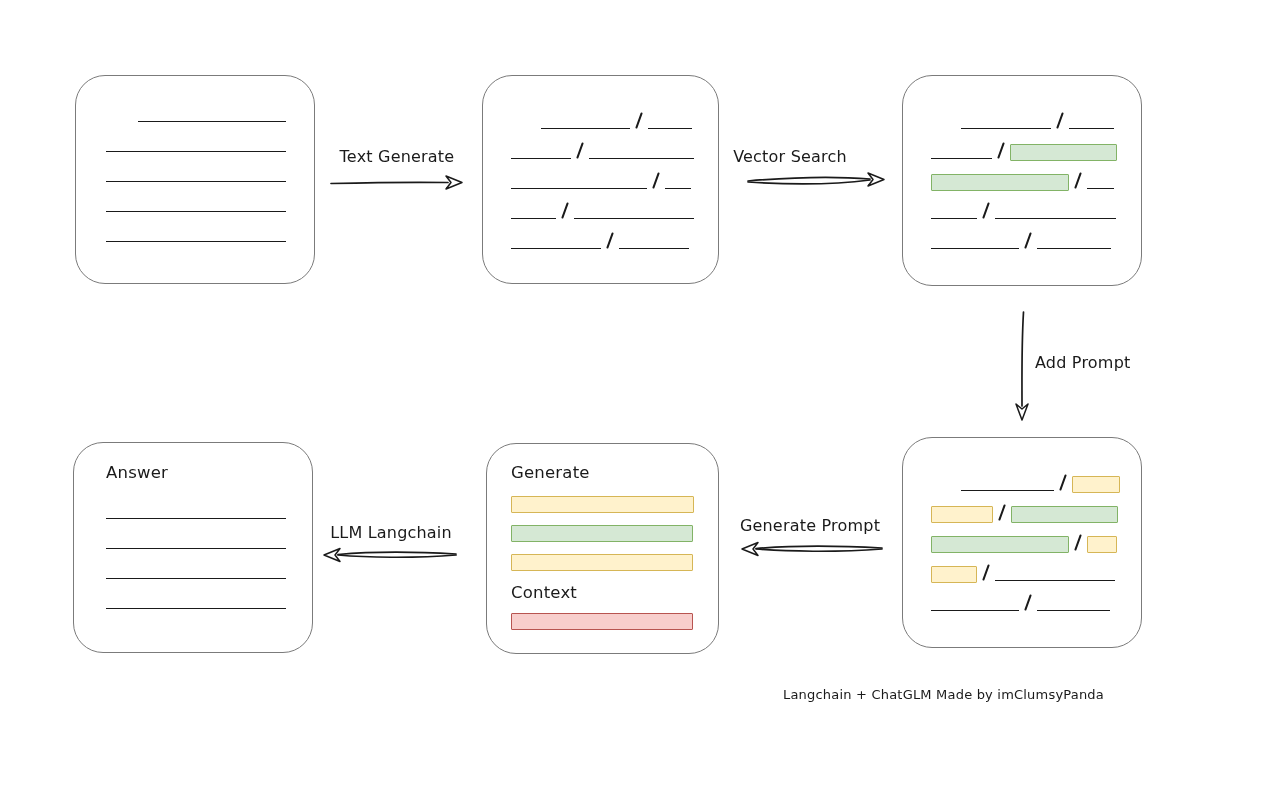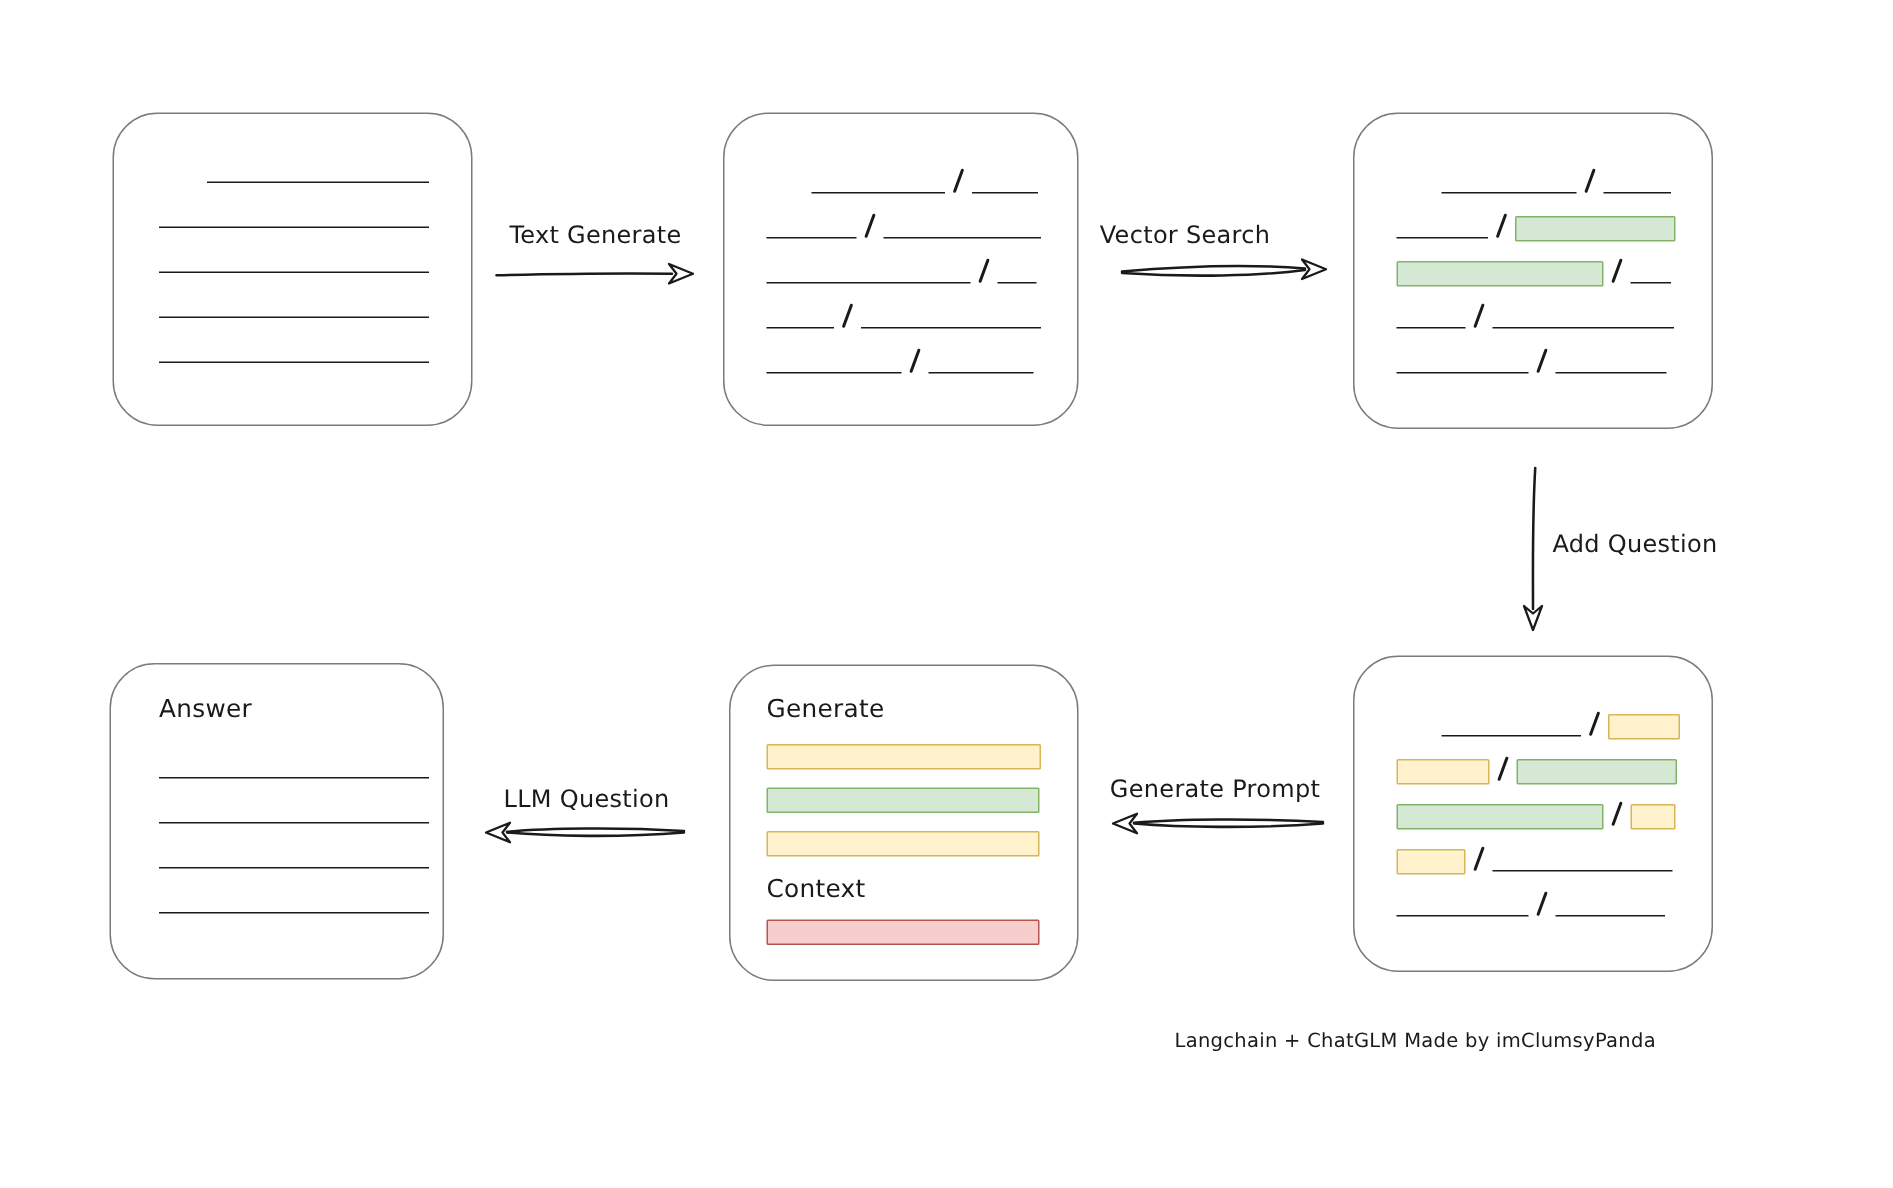--- a/index.html
+++ b/index.html
@@ -210,7 +210,7 @@
     <path d="M11.5,2 C 9.5,35 10,65 10,96"></path>
     <path class="head" d="M4,94 L10,110 L16,94 L10,99 Z"></path>
   </svg>
-  <div class="arrow-label" style="left:1035px;top:353px;text-align:left">Add Question</div>
+  <div class="arrow-label" style="left:1035px;top:353px;text-align:left">Add Prompt</div>
 
   <svg class="arrow-svg" style="left:736px;top:538px" width="150" height="22" viewBox="0 0 150 22">
     <path d="M146,10 C 100,7.5 50,8 20,10.5"></path>

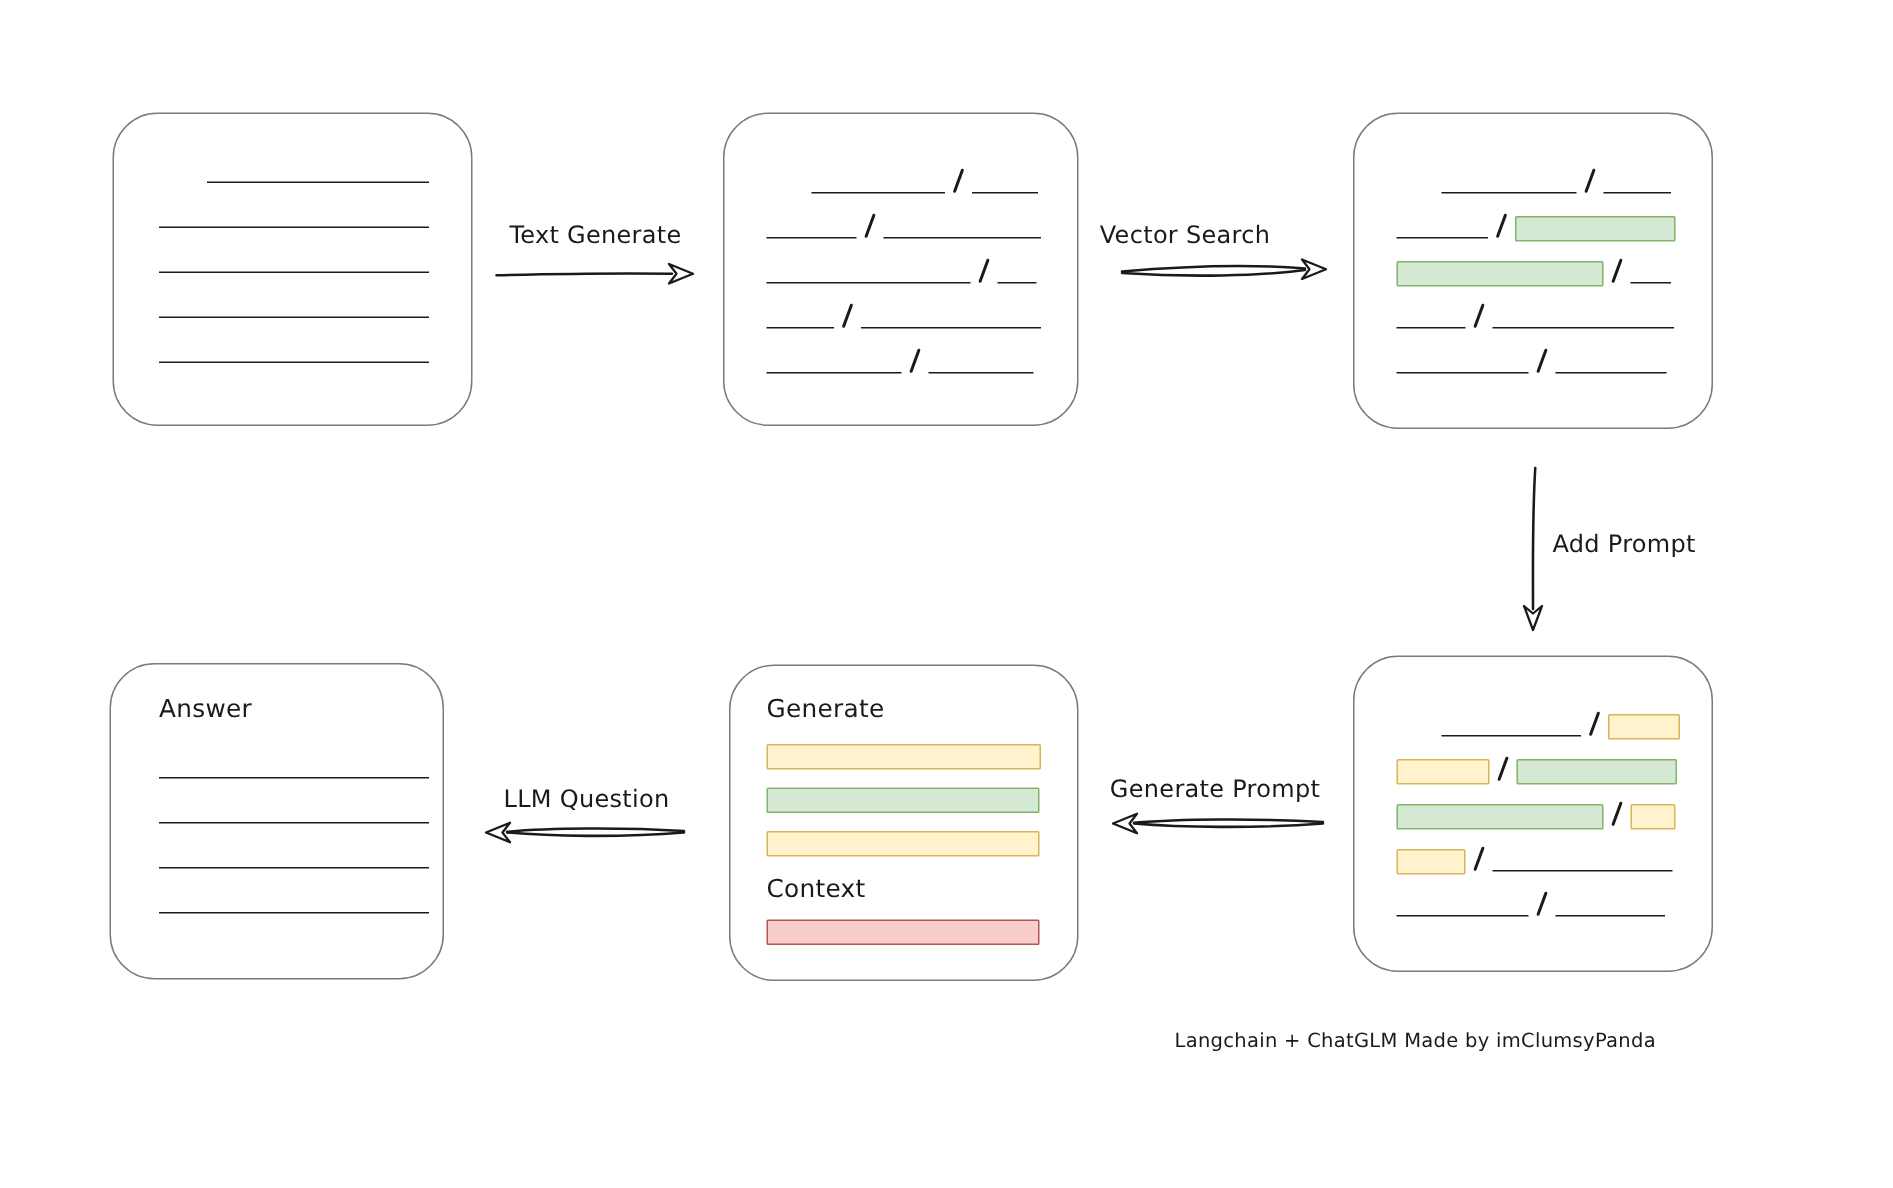--- a/index.html
+++ b/index.html
@@ -173,7 +173,7 @@
       </div>
   </div>
 
-  <div class="box" style="left:73px;top:442px;width:223px;height:211px">
+  <div class="box" style="left:73px;top:442px;width:240px;height:211px">
     <div class="rows" style="padding:20px 8px 0 32px">
         <div class="row text-row">
           <span class="box-label">Answer</span>

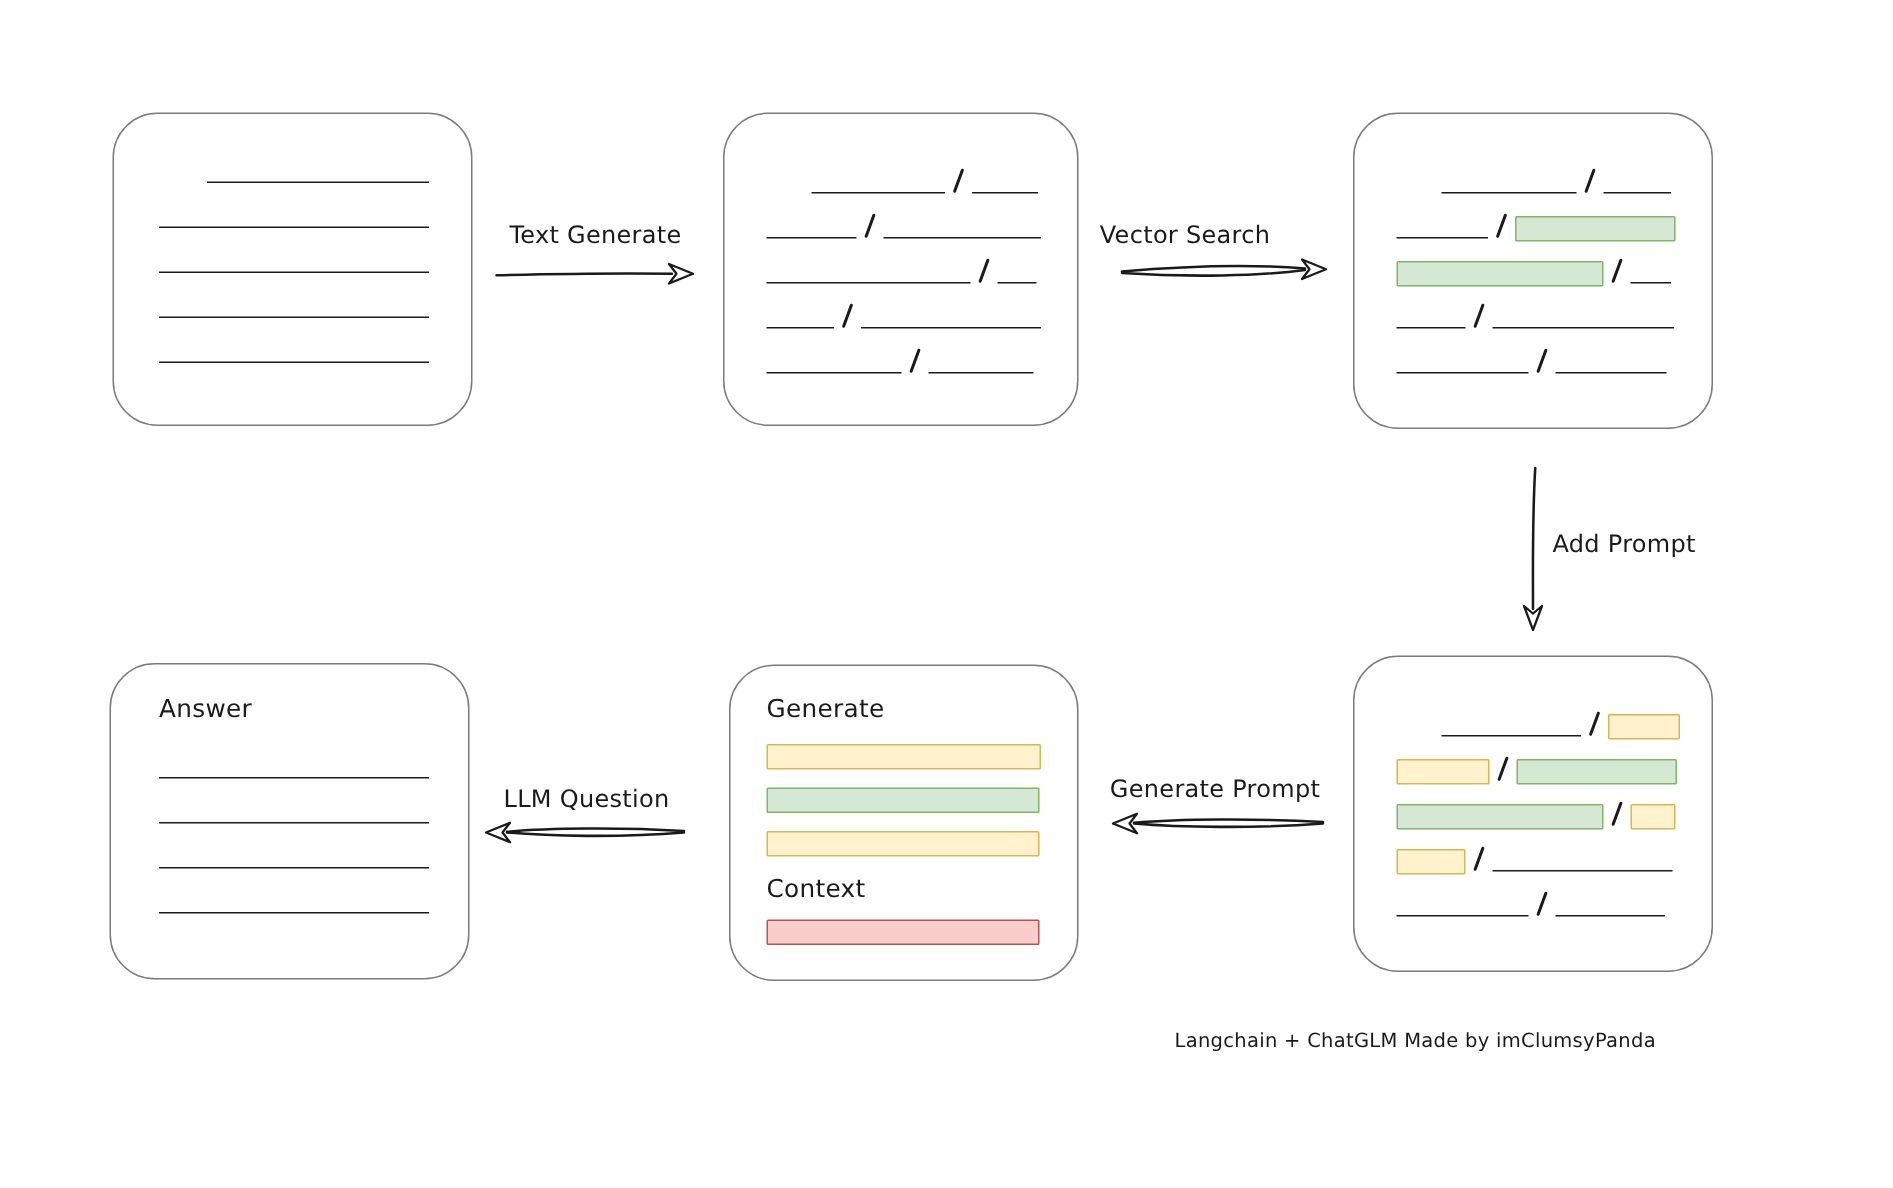--- a/index.html
+++ b/index.html
@@ -224,7 +224,7 @@
     <path d="M138,11 C 95,14.5 48,13.5 20,11"></path>
     <path class="head" d="M22,4.5 L6,11 L22,17.5 L17,11 Z"></path>
   </svg>
-  <div class="arrow-label" style="left:320px;top:523px;width:142px">LLM Question</div>
+  <div class="arrow-label" style="left:320px;top:523px;width:142px">LLM Langchain</div>
 
   <div class="caption" style="left:783px;top:687px">Langchain + ChatGLM Made by imClumsyPanda</div>
 

